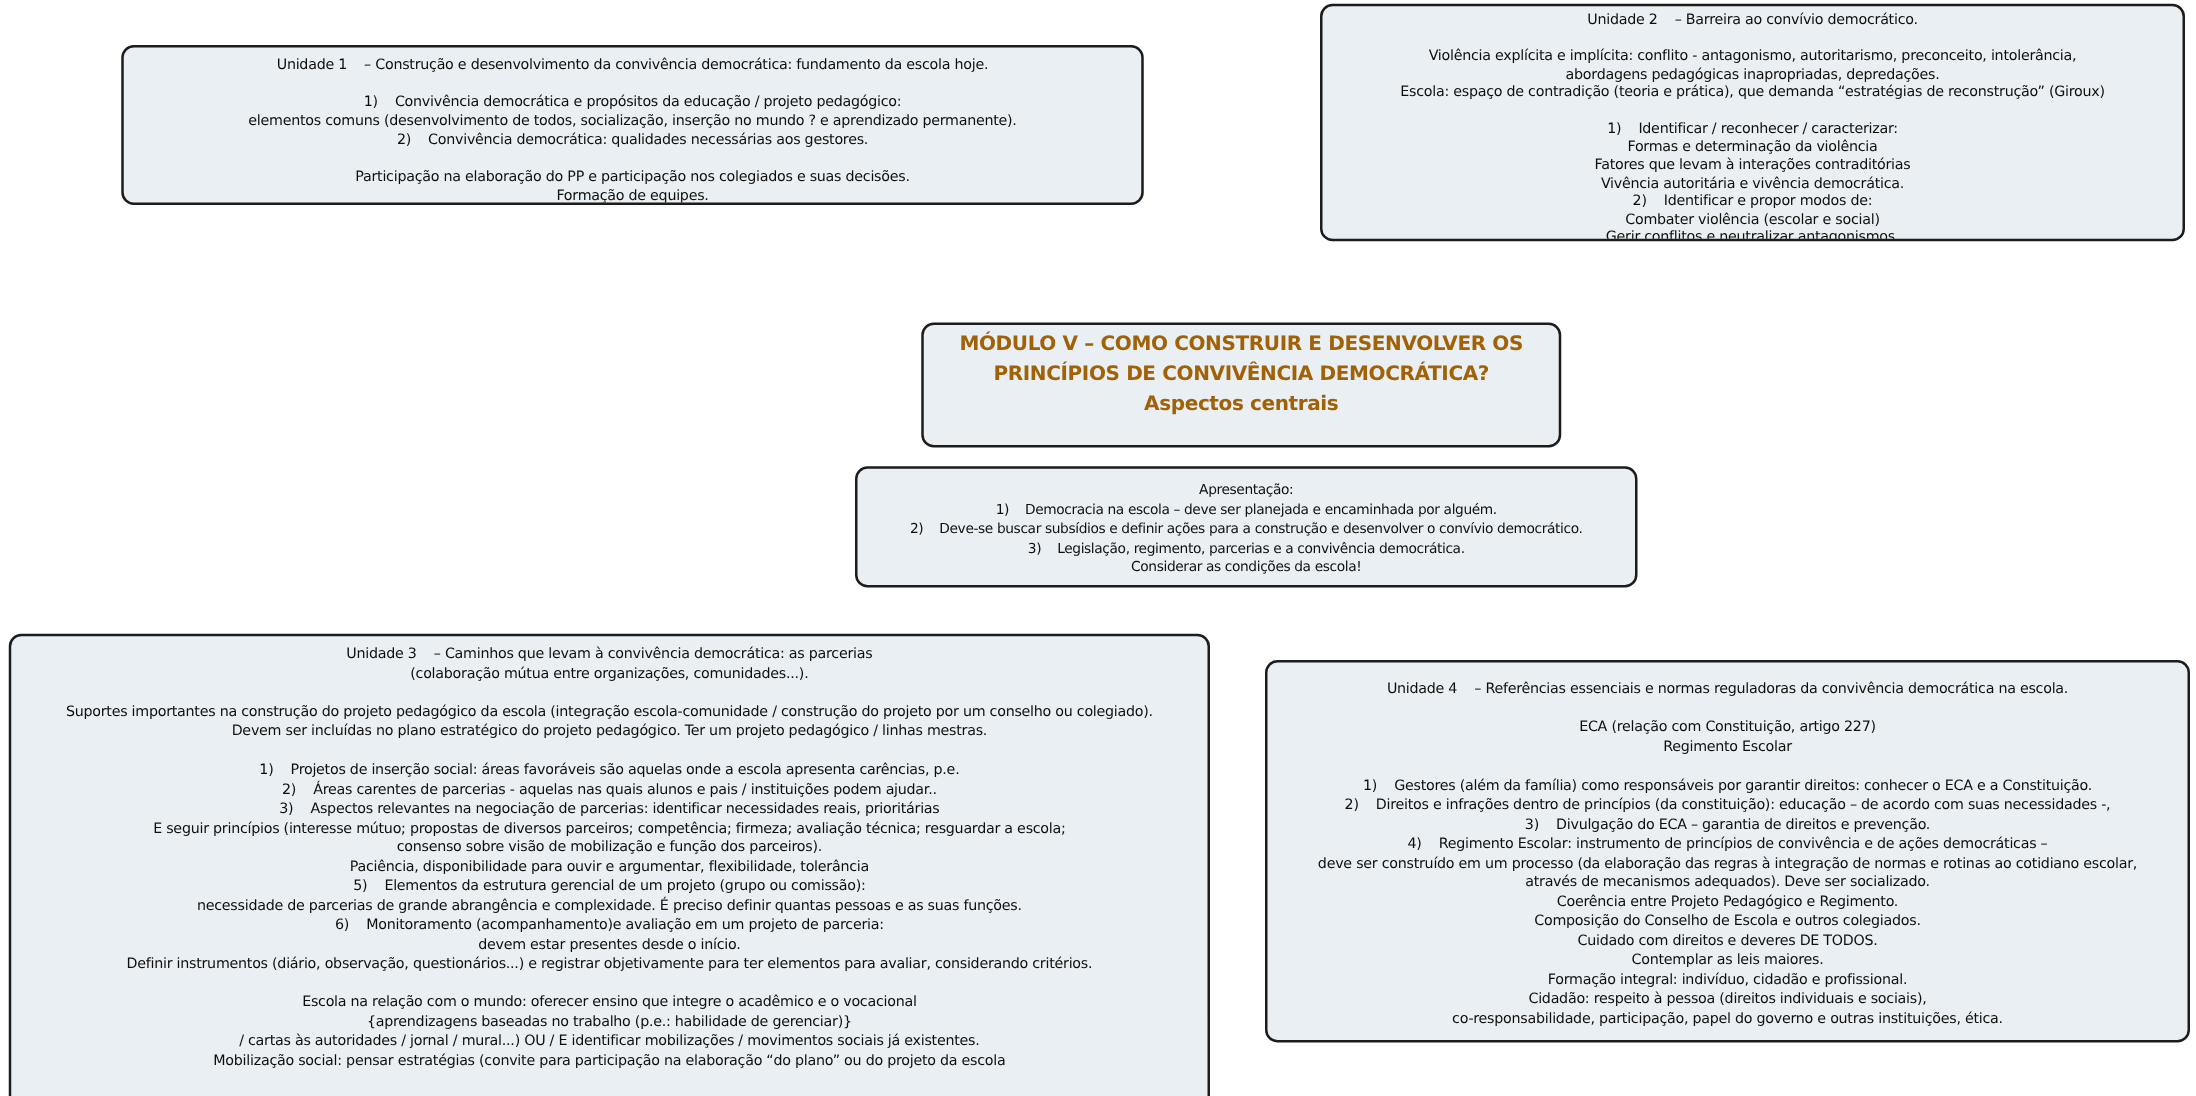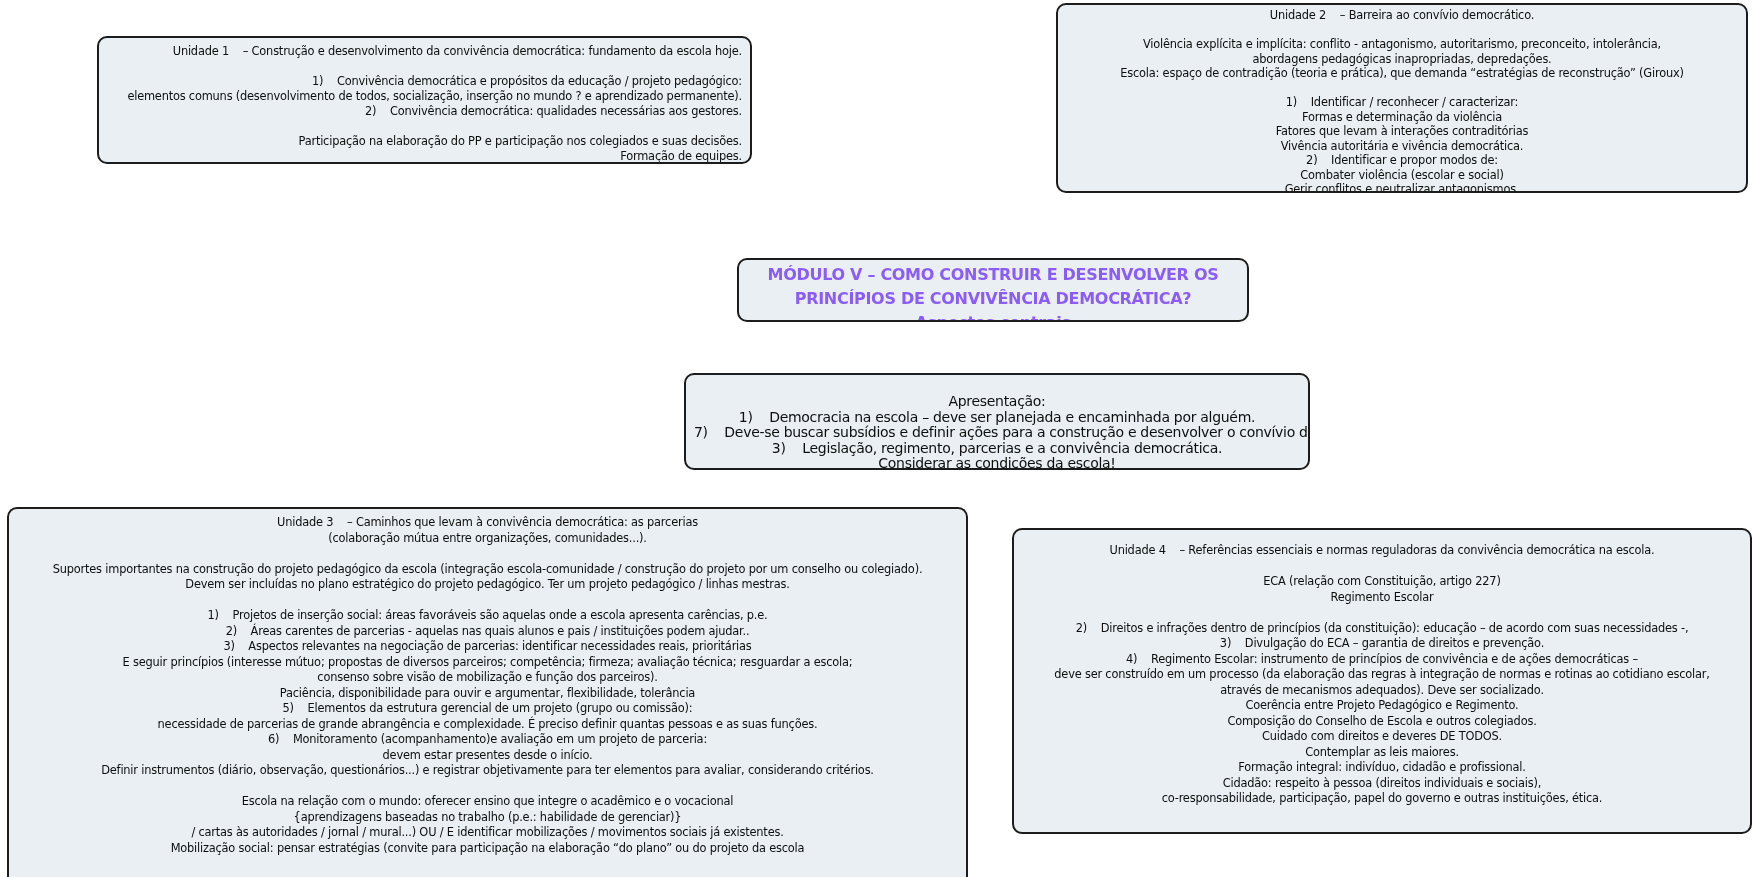--- a/index.html
+++ b/index.html
@@ -33,7 +33,7 @@
     white-space: pre;
   }
   
-  .box--u1 { left: 97px;  top: 36px;  width: 655px; height: 128px; line-height: 15px;  padding-top: 6px; text-align: right; }
+  .box--u1 { left: 97px;  top: 36px;  width: 818px; height: 128px; line-height: 15px;  padding-top: 6px; }
   
   .box--u2 { left: 1056px; top: 3px;  width: 692px; height: 190px; line-height: 14.5px; padding-top: 3px; }
   

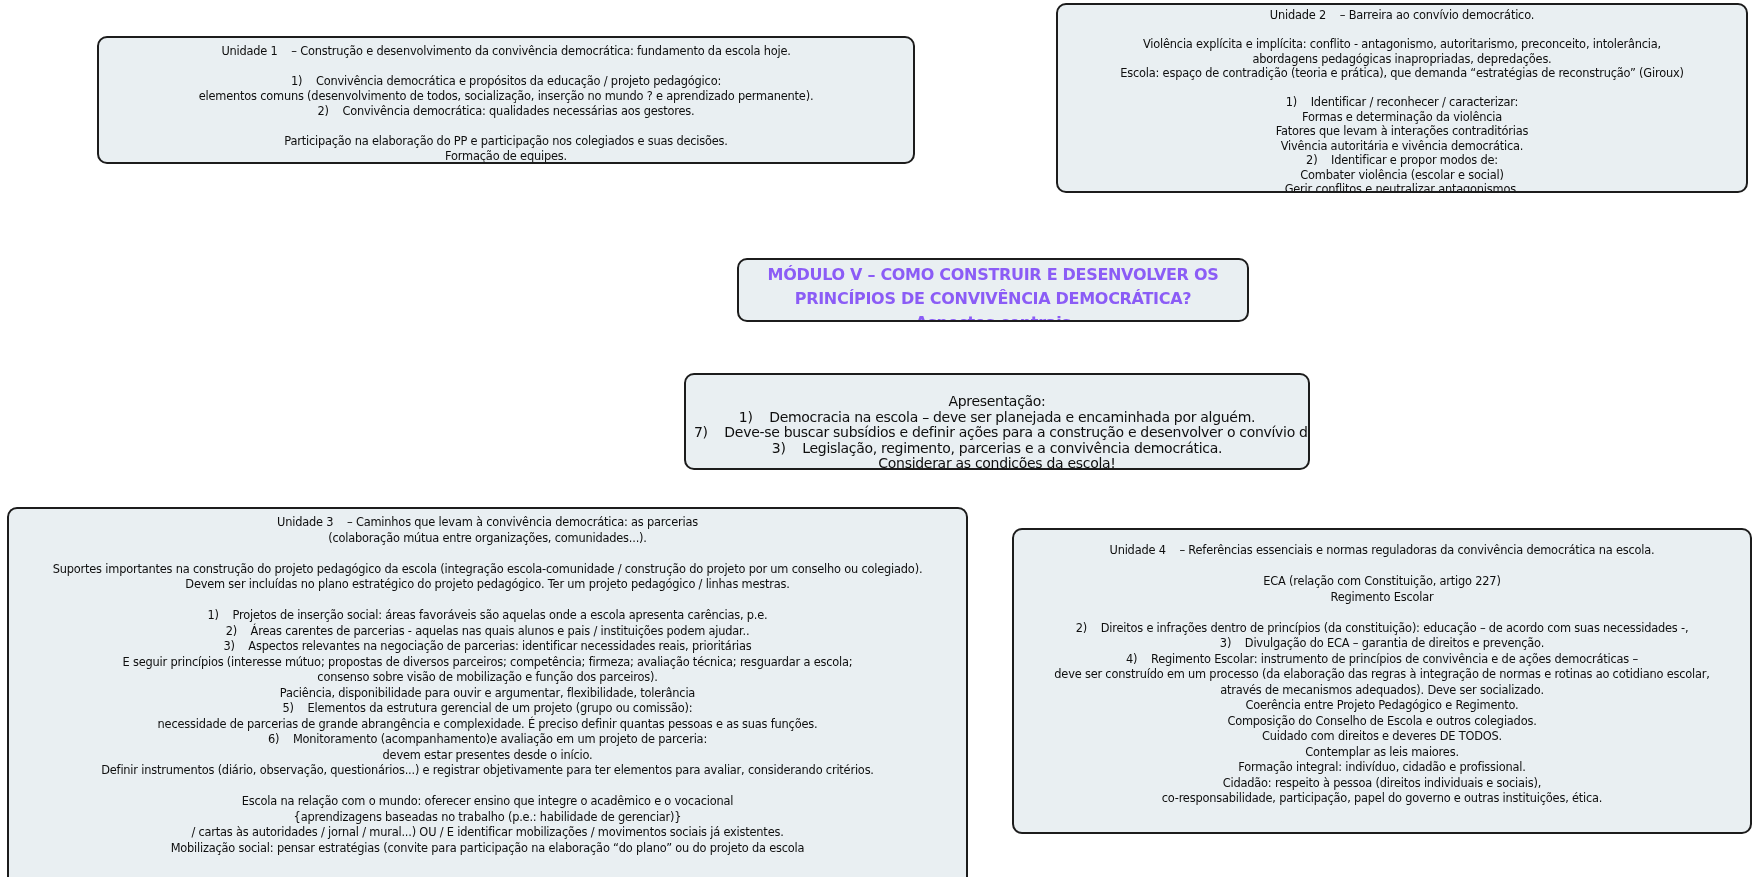--- a/index.html
+++ b/index.html
@@ -38,13 +38,13 @@
   .box--u2 { left: 1056px; top: 3px;  width: 692px; height: 190px; line-height: 14.5px; padding-top: 3px; }
   
   .box--title {
-    left: 737px; top: 258px; width: 512px; height: 64px;
+    left: 737px; top: 258px; width: 512px; height: 100px;
     font-weight: bold;
     font-size: 16px;
     letter-spacing: -0.3px;
     line-height: 24px;
     padding-top: 3px;
-    color: #8b5cf6;
+    color: #a16207;
   }
   
   .box--apres { left: 684px; top: 373px; width: 626px; height: 97px; font-size: 14px; letter-spacing: -0.3px; line-height: 15.5px; padding-top: 19px; }

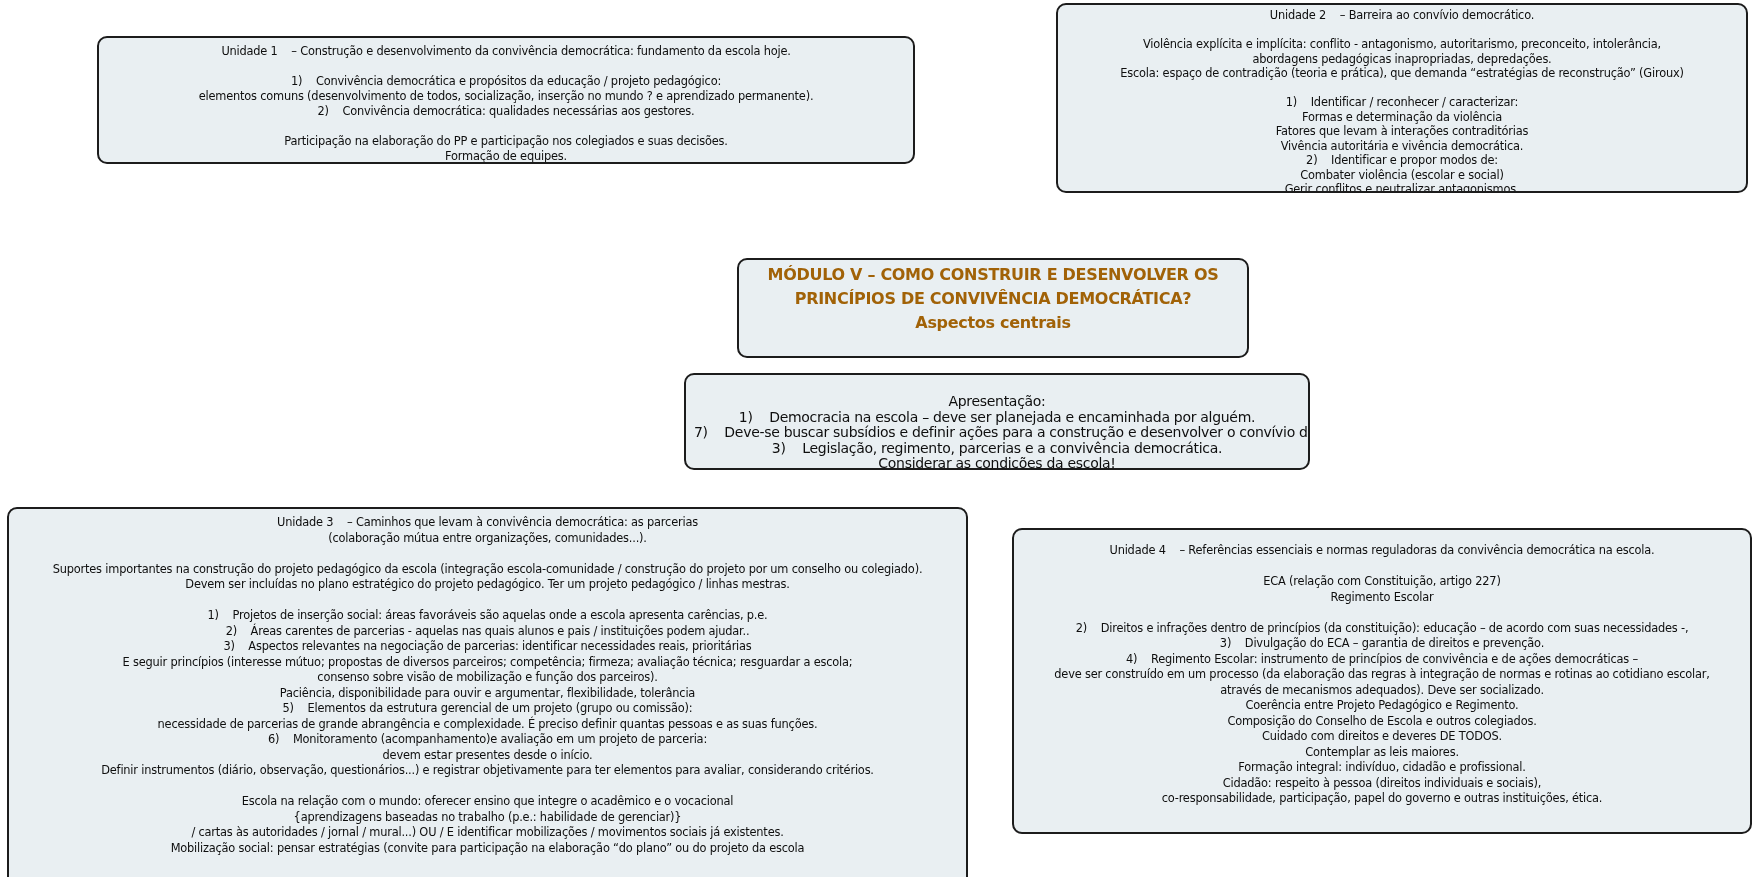--- a/index.html
+++ b/index.html
@@ -47,7 +47,7 @@
     color: #a16207;
   }
   
-  .box--apres { left: 684px; top: 373px; width: 626px; height: 97px; font-size: 14px; letter-spacing: -0.3px; line-height: 15.5px; padding-top: 19px; }
+  .box--apres { left: 684px; top: 373px; width: 626px; height: 97px; font-size: 11px; letter-spacing: -0.3px; line-height: 15.5px; padding-top: 9px; }
   
   .box--u3 { left: 7px;   top: 507px; width: 961px; height: 459px; line-height: 15.5px; padding-top: 6px; }
   

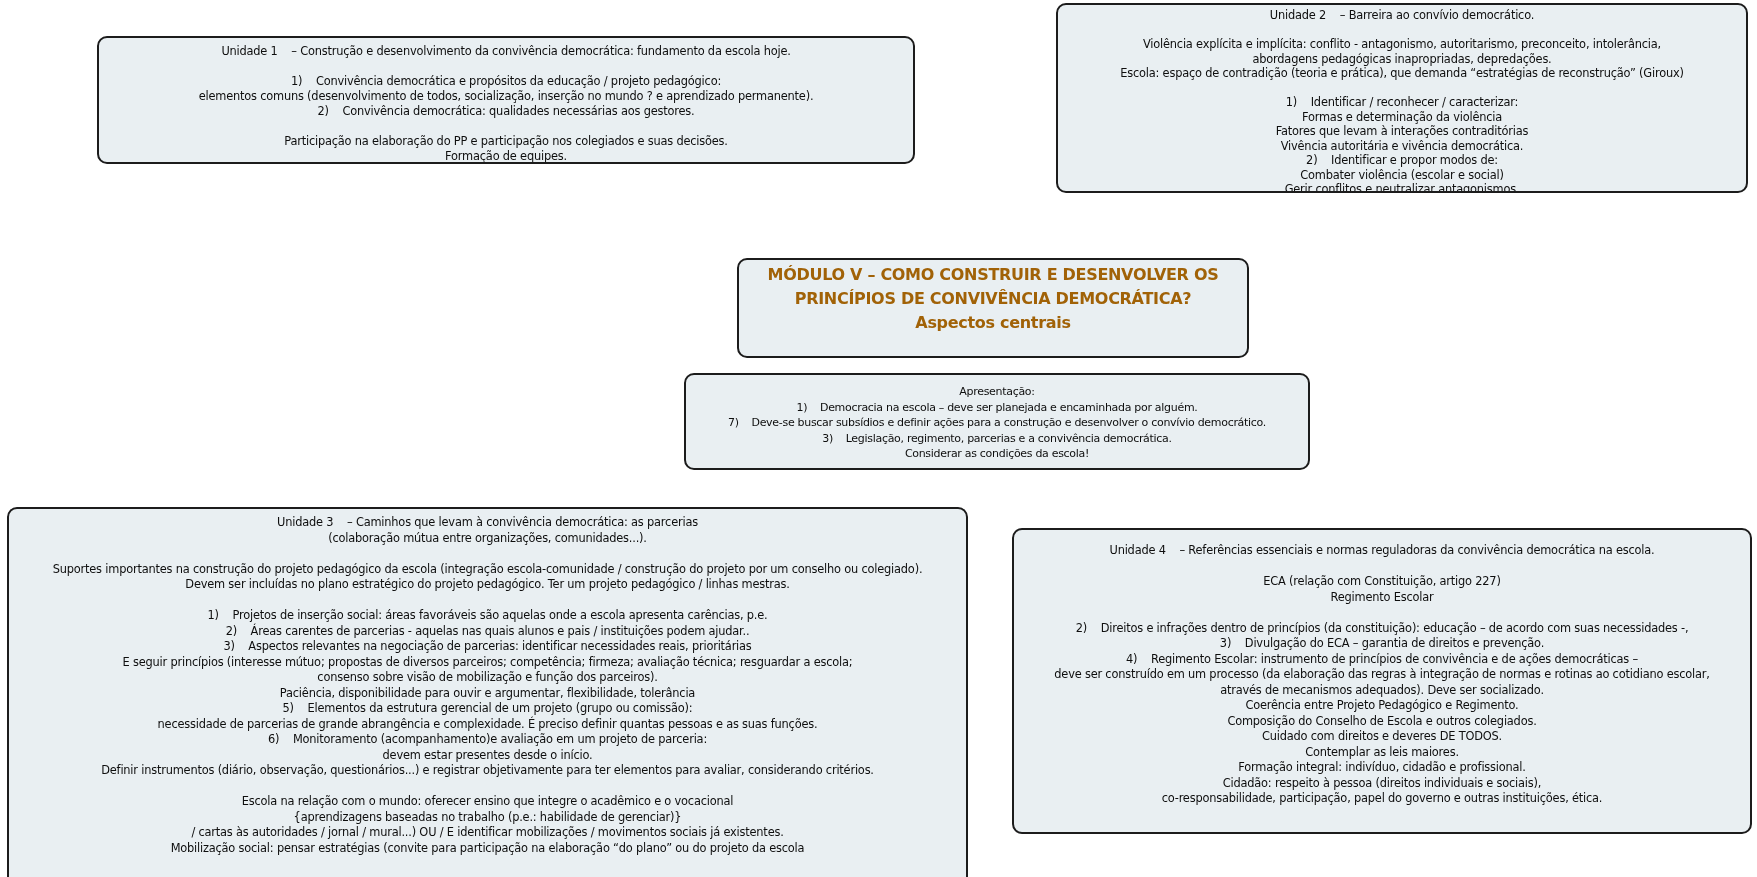--- a/index.html
+++ b/index.html
@@ -94,7 +94,7 @@
   <div class="box box--apres">
       <div class="line">Apresentação:</div>
       <div class="line">1)    Democracia na escola – deve ser planejada e encaminhada por alguém.</div>
-      <div class="line">7)    Deve-se buscar subsídios e definir ações para a construção e desenvolver o convívio democrático.</div>
+      <div class="line">2)    Deve-se buscar subsídios e definir ações para a construção e desenvolver o convívio democrático.</div>
       <div class="line">3)    Legislação, regimento, parcerias e a convivência democrática.</div>
       <div class="line">Considerar as condições da escola!</div>
     </div>

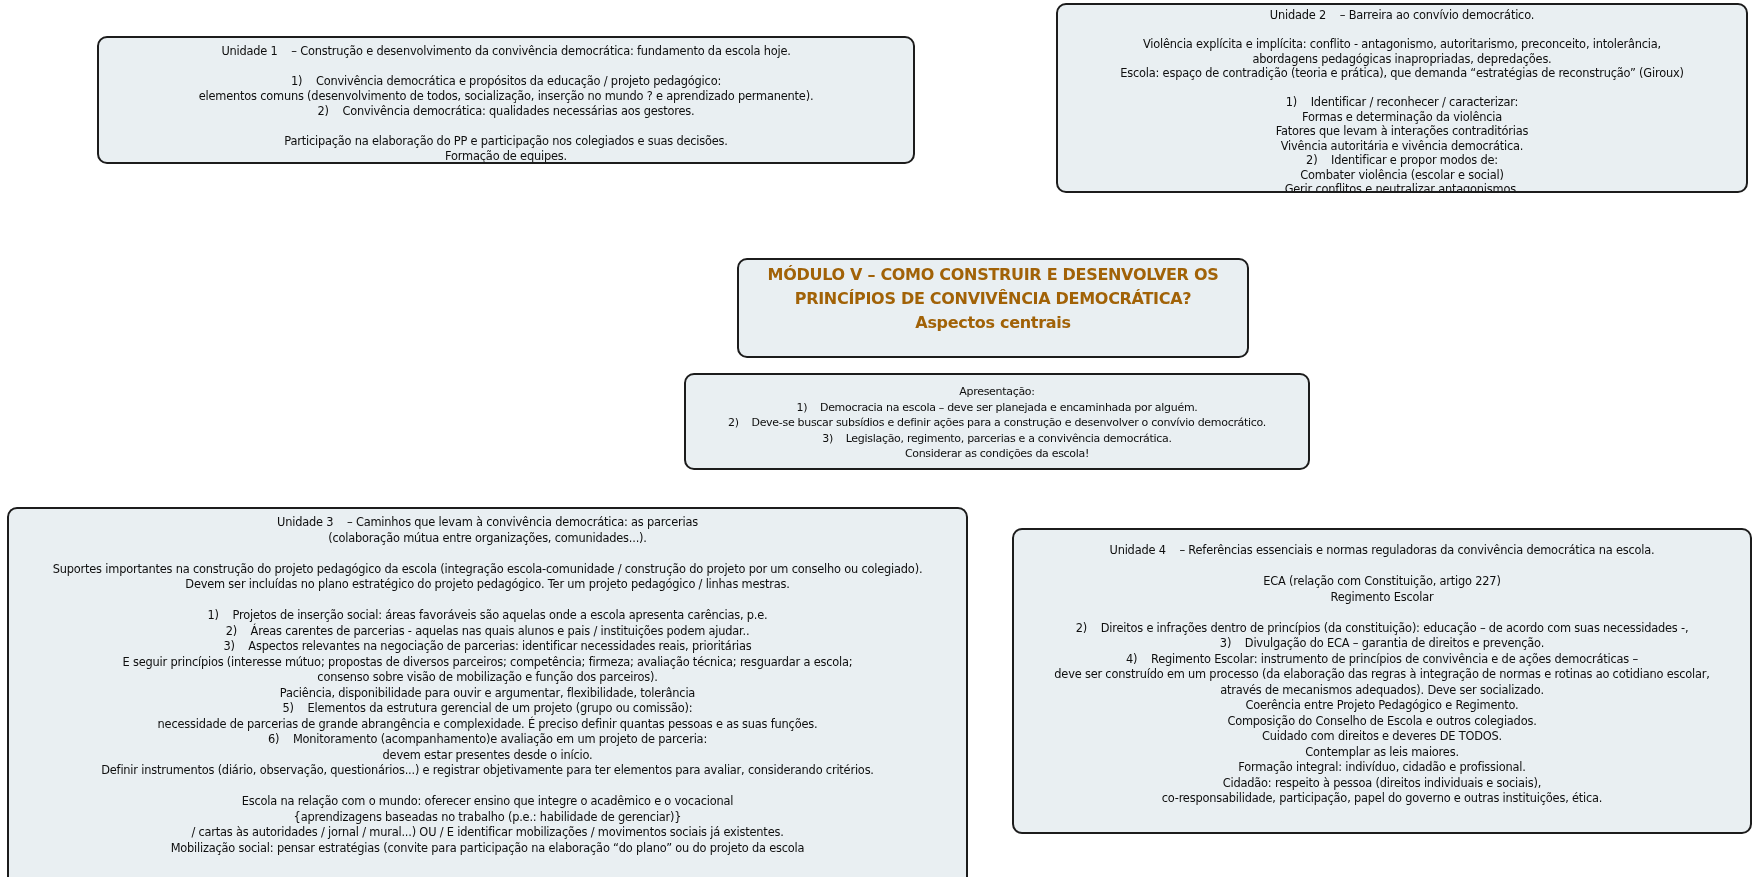--- a/index.html
+++ b/index.html
@@ -130,6 +130,7 @@
       <div class="line">ECA (relação com Constituição, artigo 227)</div>
       <div class="line">Regimento Escolar</div>
       <div class="line">&nbsp;</div>
+      <div class="line">1)    Gestores (além da família) como responsáveis por garantir direitos: conhecer o ECA e a Constituição.</div>
       <div class="line">2)    Direitos e infrações dentro de princípios (da constituição): educação – de acordo com suas necessidades -,</div>
       <div class="line">3)    Divulgação do ECA – garantia de direitos e prevenção.</div>
       <div class="line">4)    Regimento Escolar: instrumento de princípios de convivência e de ações democráticas –</div>

